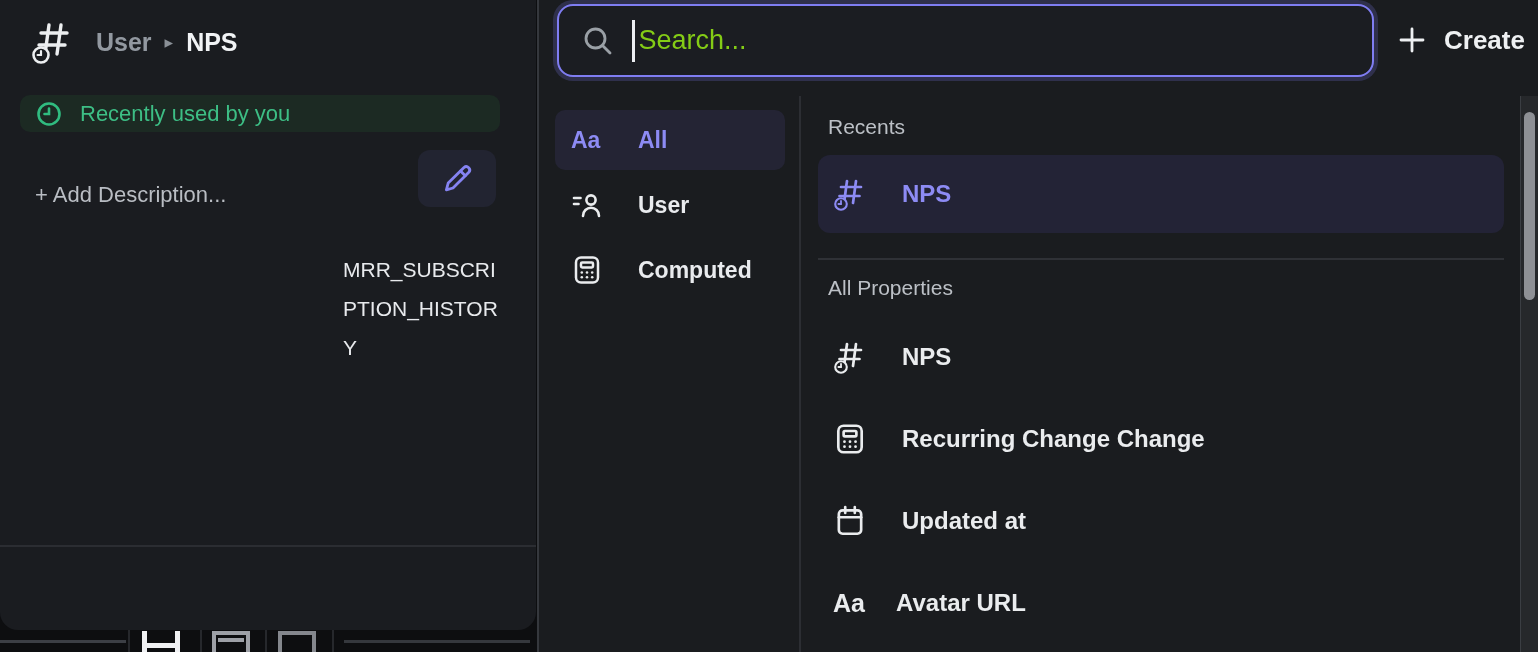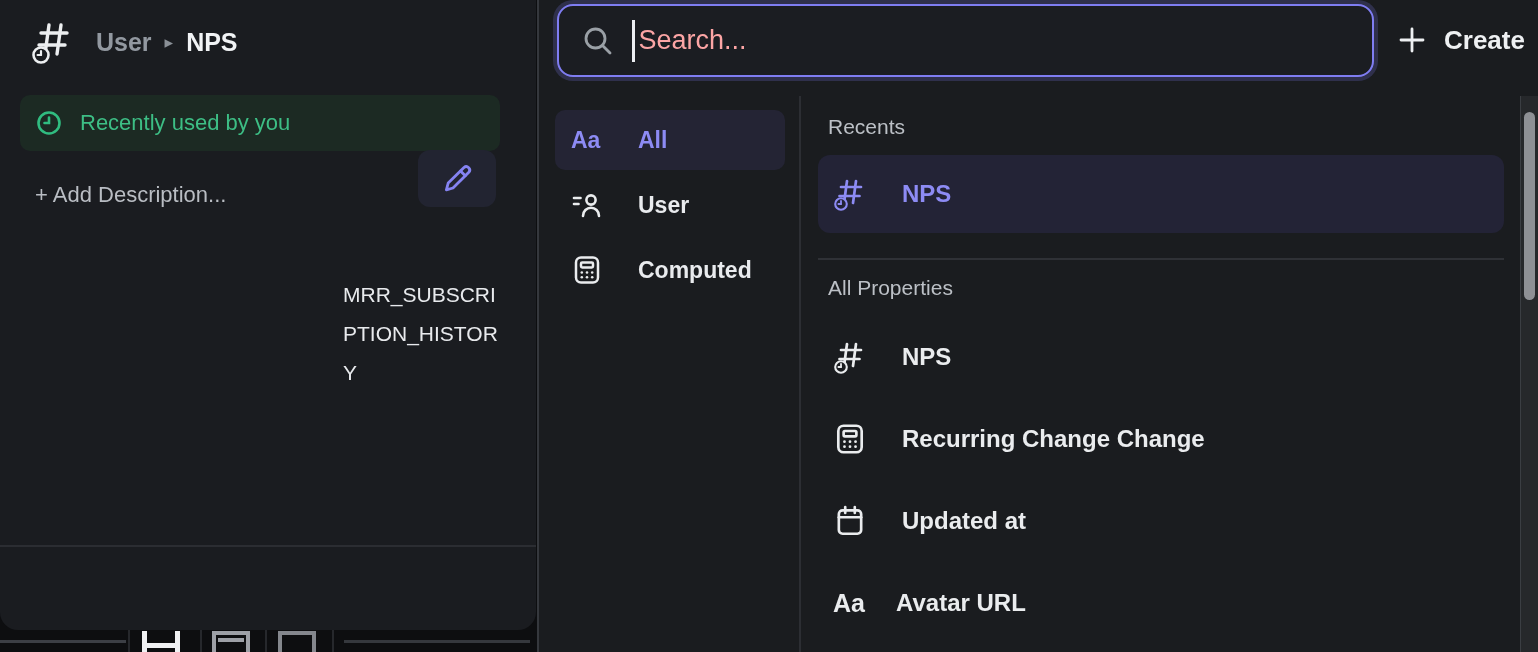--- a/index.html
+++ b/index.html
@@ -80,7 +80,7 @@
     background:#1b1d22; display:flex; align-items:center; padding-left:22px;
   }
   .caret { width:2.5px; height:42px; background:#eceef2; margin-left:17px; }
-  .search-ph { margin-left:4px; font-size:27px; color:#fca5a5; }
+  .search-ph { margin-left:4px; font-size:27px; color:#84cc16; }
 
   .create-btn {
     position:absolute; left:858px; top:16px; height:48px; display:flex; align-items:center;

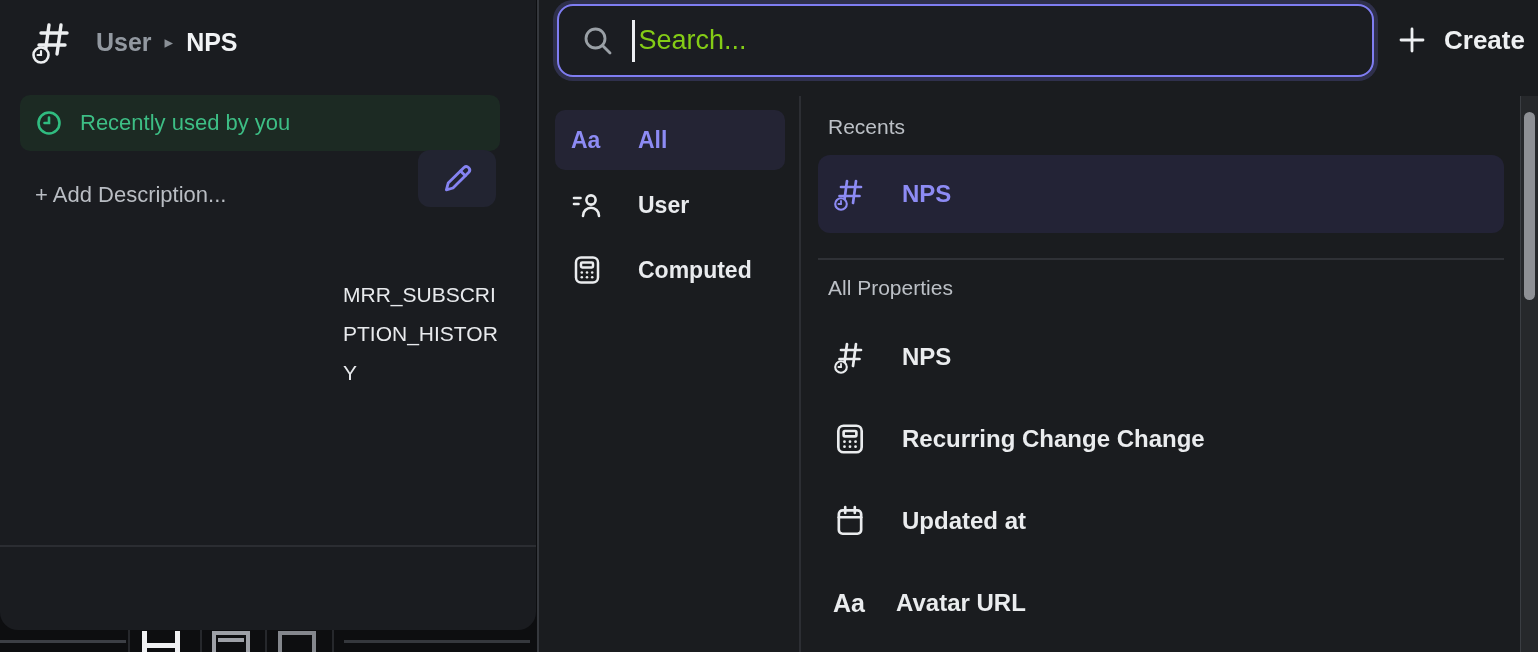--- a/index.html
+++ b/index.html
@@ -36,7 +36,7 @@
   .crumb-current { color:#f1f3f5; font-weight:700; }
 
   .recent-badge {
-    position:absolute; left:20px; top:95px; width:480px; height:56px;
+    position:absolute; left:20px; top:95px; width:480px; height:37px;
     background:#1c2a23; border-radius:10px; display:flex; align-items:center;
     gap:17px; padding-left:15px; color:#3dbe85; font-size:22px;
   }

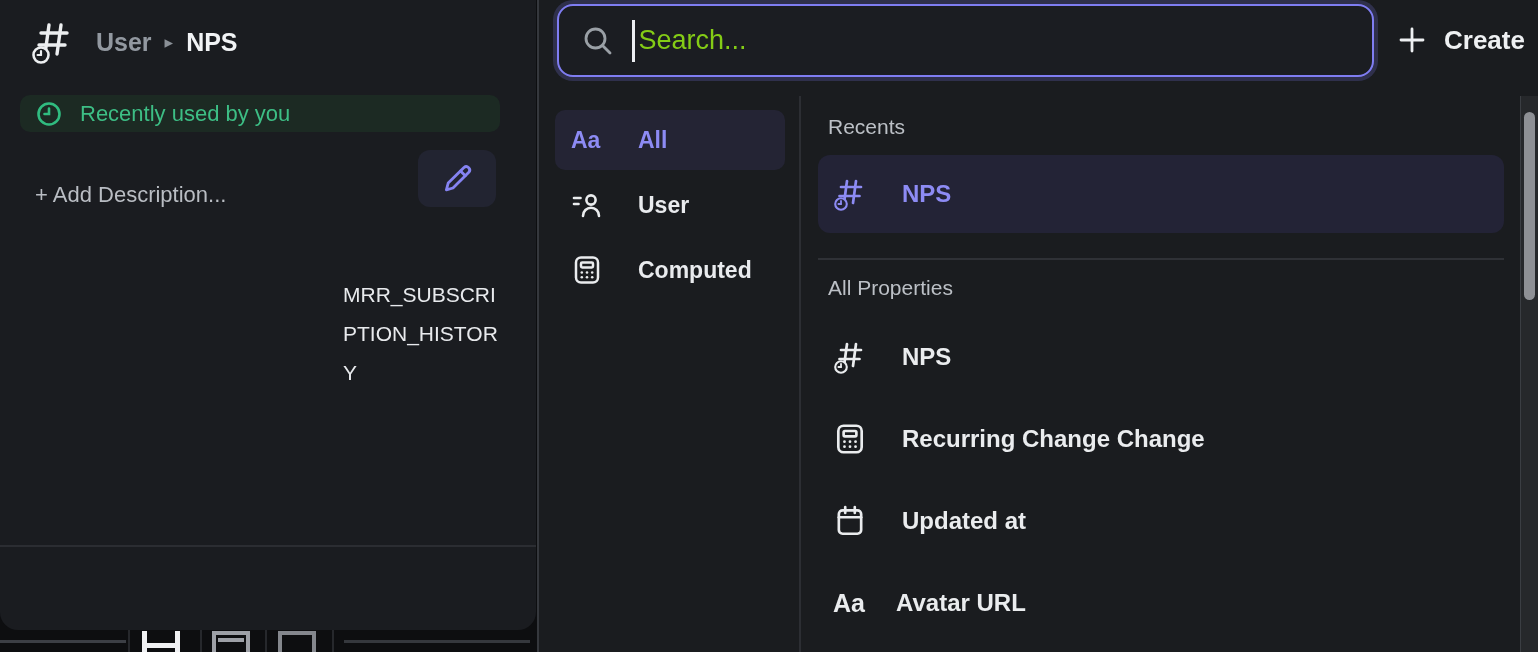--- a/index.html
+++ b/index.html
@@ -51,7 +51,7 @@
   .meta-label { position:absolute; left:24px; top:252px; font-size:21px; color:#b3b7bd; }
   .meta-value {
     position:absolute; left:343px; top:250px; width:160px;
-    font-size:21px; color:#e8eaed; line-height:39px; word-break:break-all;margin-top:25px;
+    font-size:21px; color:#e8eaed; line-height:39px; word-break:break-all;
   }
 
   .lp-footer-divider { position:absolute; left:0; right:0; top:545px; height:2px; background:#2b2d32; }

